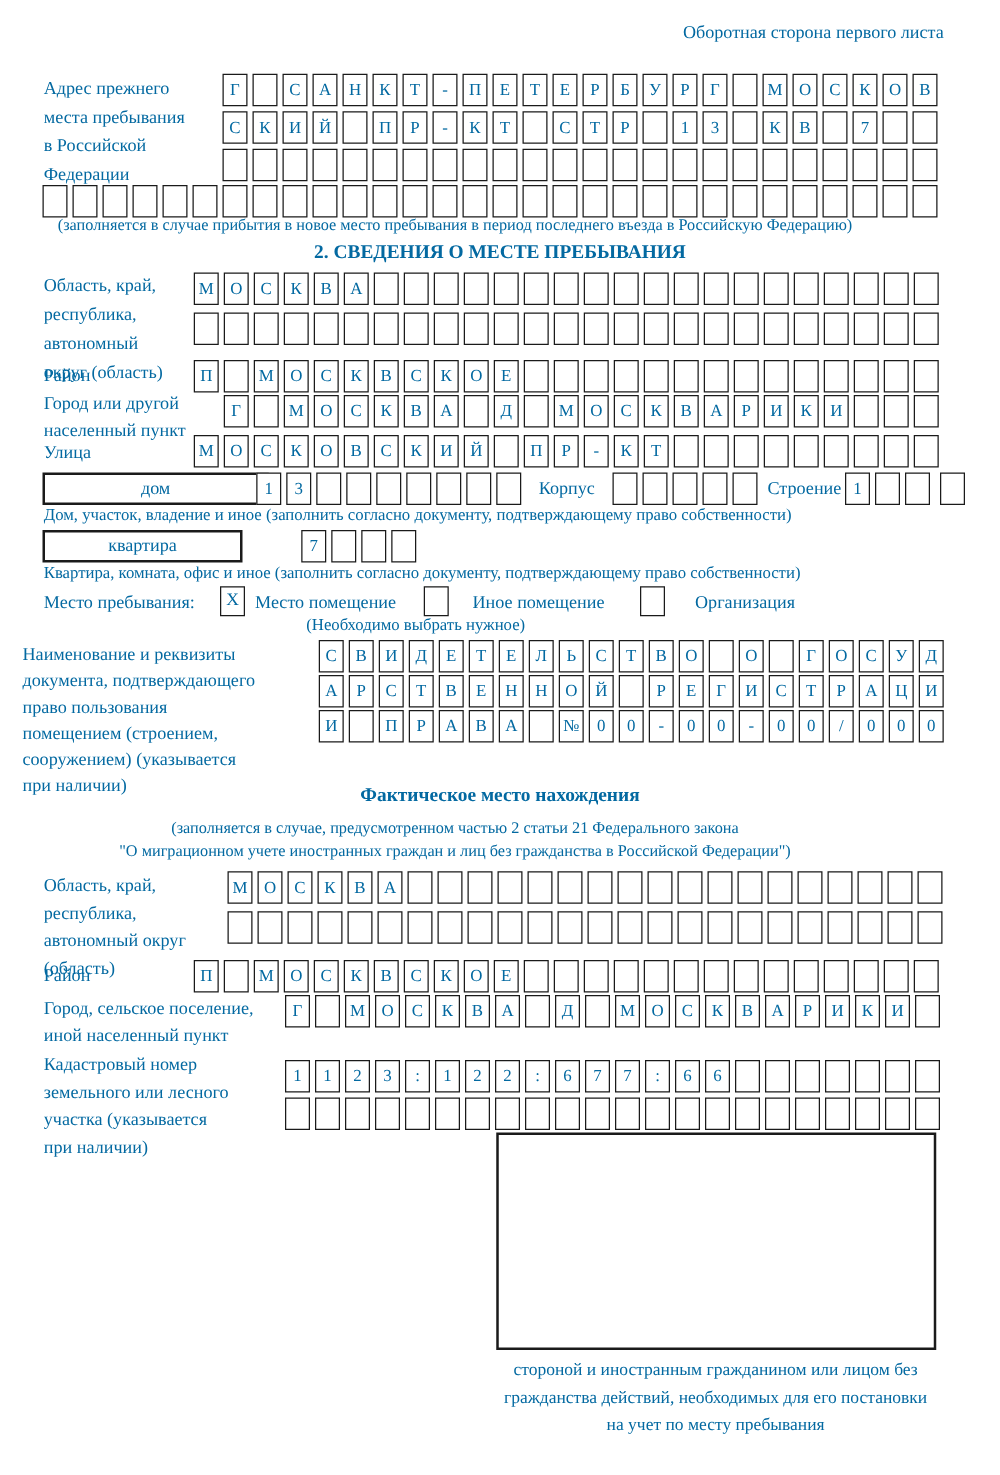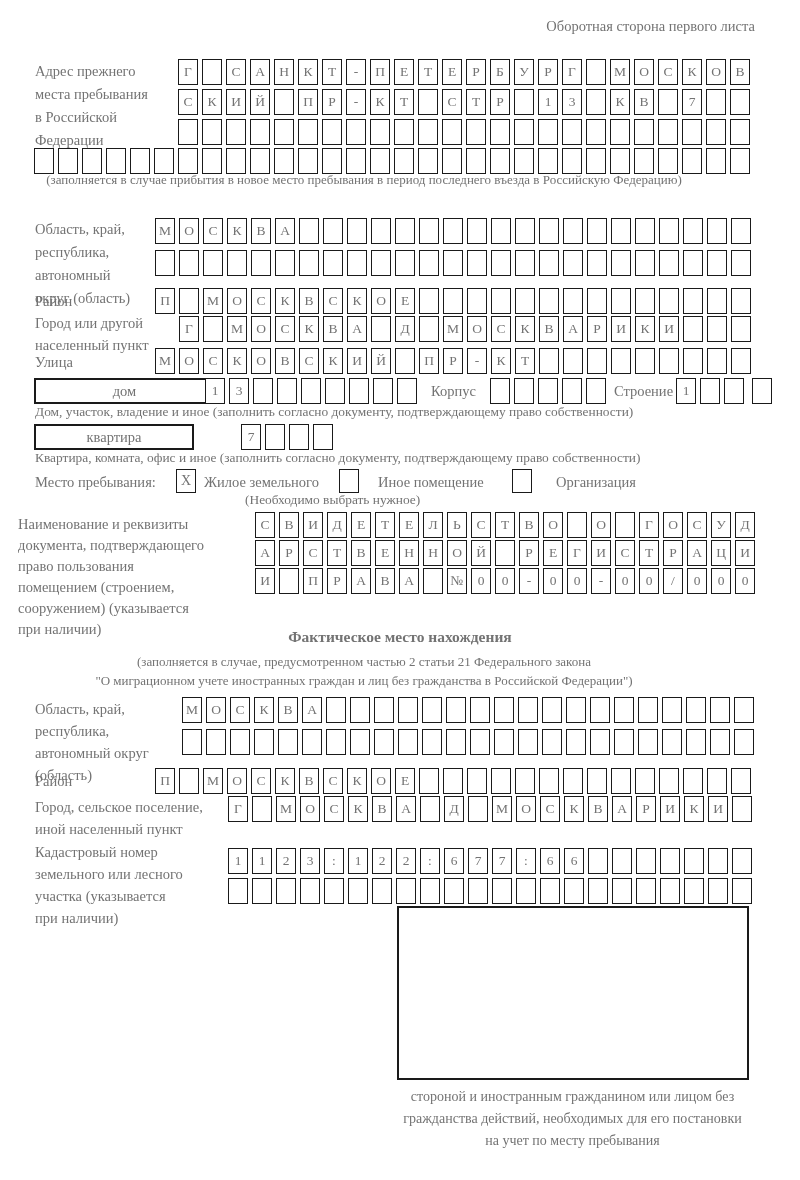--- a/index.html
+++ b/index.html
@@ -3,7 +3,7 @@
 <meta charset="utf-8">
 <style>
   html,body{margin:0;padding:0;background:#fff;}
-  .page{position:relative;width:800px;height:1180px;background:#fff;color:#737373;
+  .page{position:relative;width:800px;height:1180px;background:#fff;color:#0369a1;
         font-family:"Liberation Serif",serif;overflow:hidden;}
   .lb{position:absolute;font-size:14.5px;line-height:22px;white-space:nowrap;}
   .lb23{line-height:23px;}

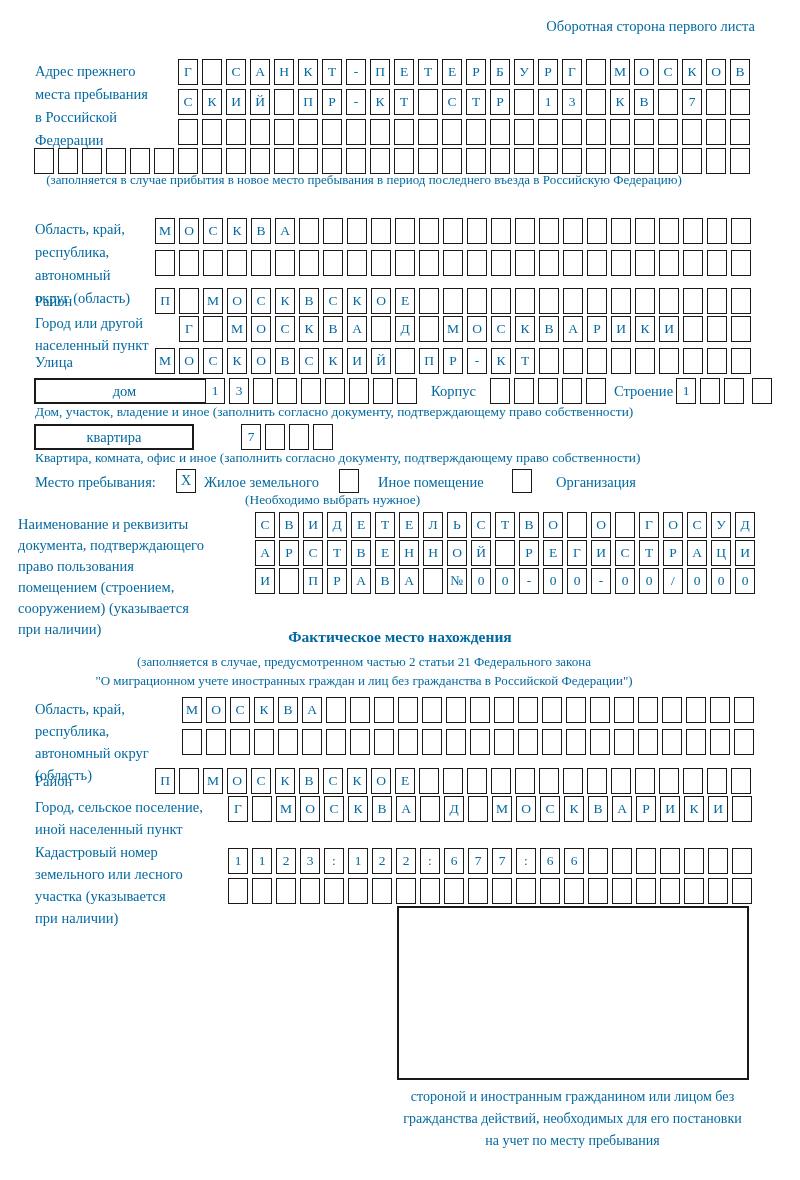--- a/index.html
+++ b/index.html
@@ -150,6 +150,7 @@
     </div>
   <div class="note" style="top:172px">(заполняется в случае прибытия в новое место пребывания в период последнего въезда в Российскую Федерацию)</div>
 
+  <div class="title" style="top:193px">2. СВЕДЕНИЯ О МЕСТЕ ПРЕБЫВАНИЯ</div>
 
   <div class="lb lb23" style="left:35px;top:218px">
     <div>Область, край,</div>

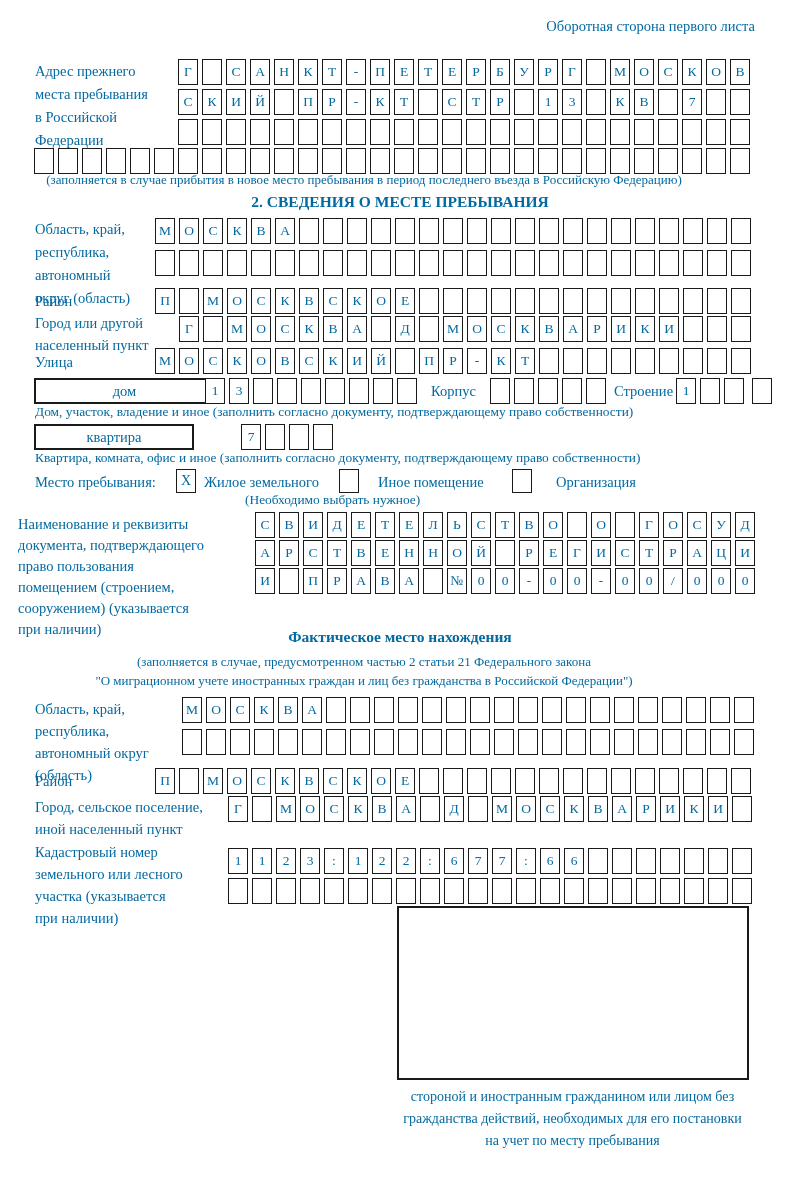--- a/index.html
+++ b/index.html
@@ -344,7 +344,7 @@
 
   <div class="lb" style="left:35px;top:471px">Место пребывания:</div>
   <div class="chk" style="left:176px;top:469px">X</div>
-  <div class="lb" style="left:204px;top:471px">Жилое земельного</div>
+  <div class="lb" style="left:204px;top:471px">Место помещение</div>
   <div class="chk" style="left:339px;top:469px"></div>
   <div class="lb" style="left:378px;top:471px">Иное помещение</div>
   <div class="chk" style="left:512px;top:469px"></div>

